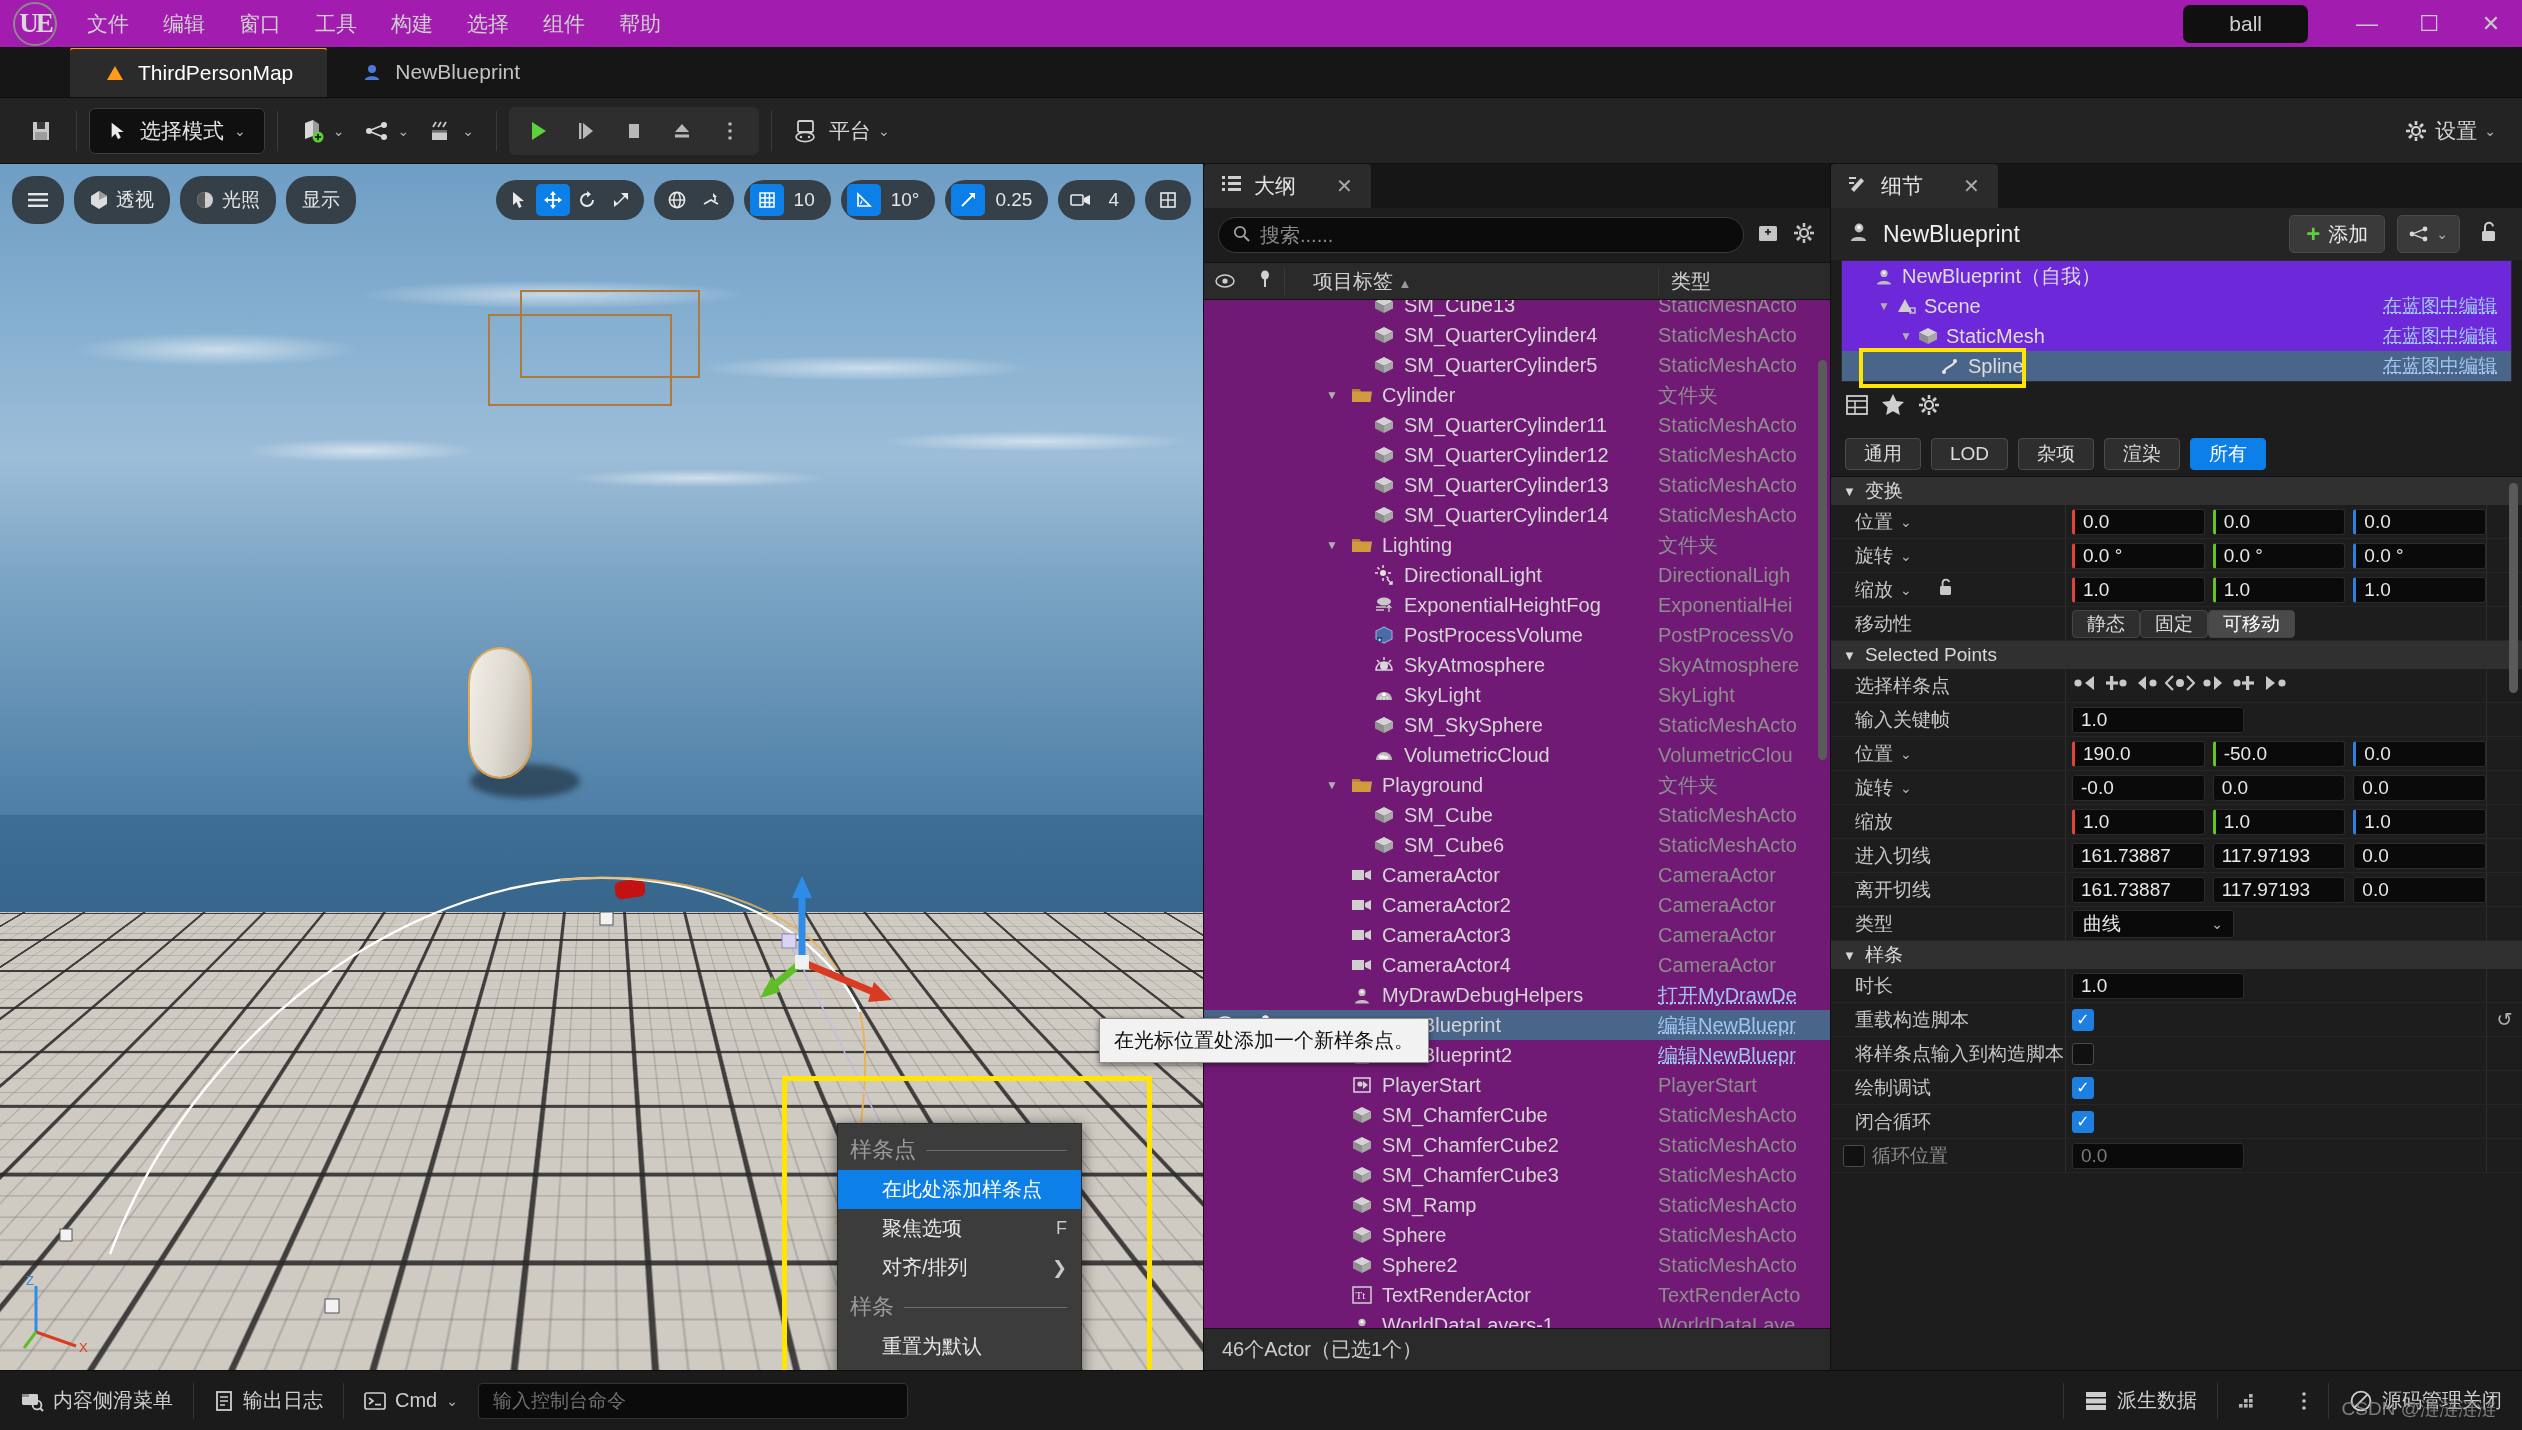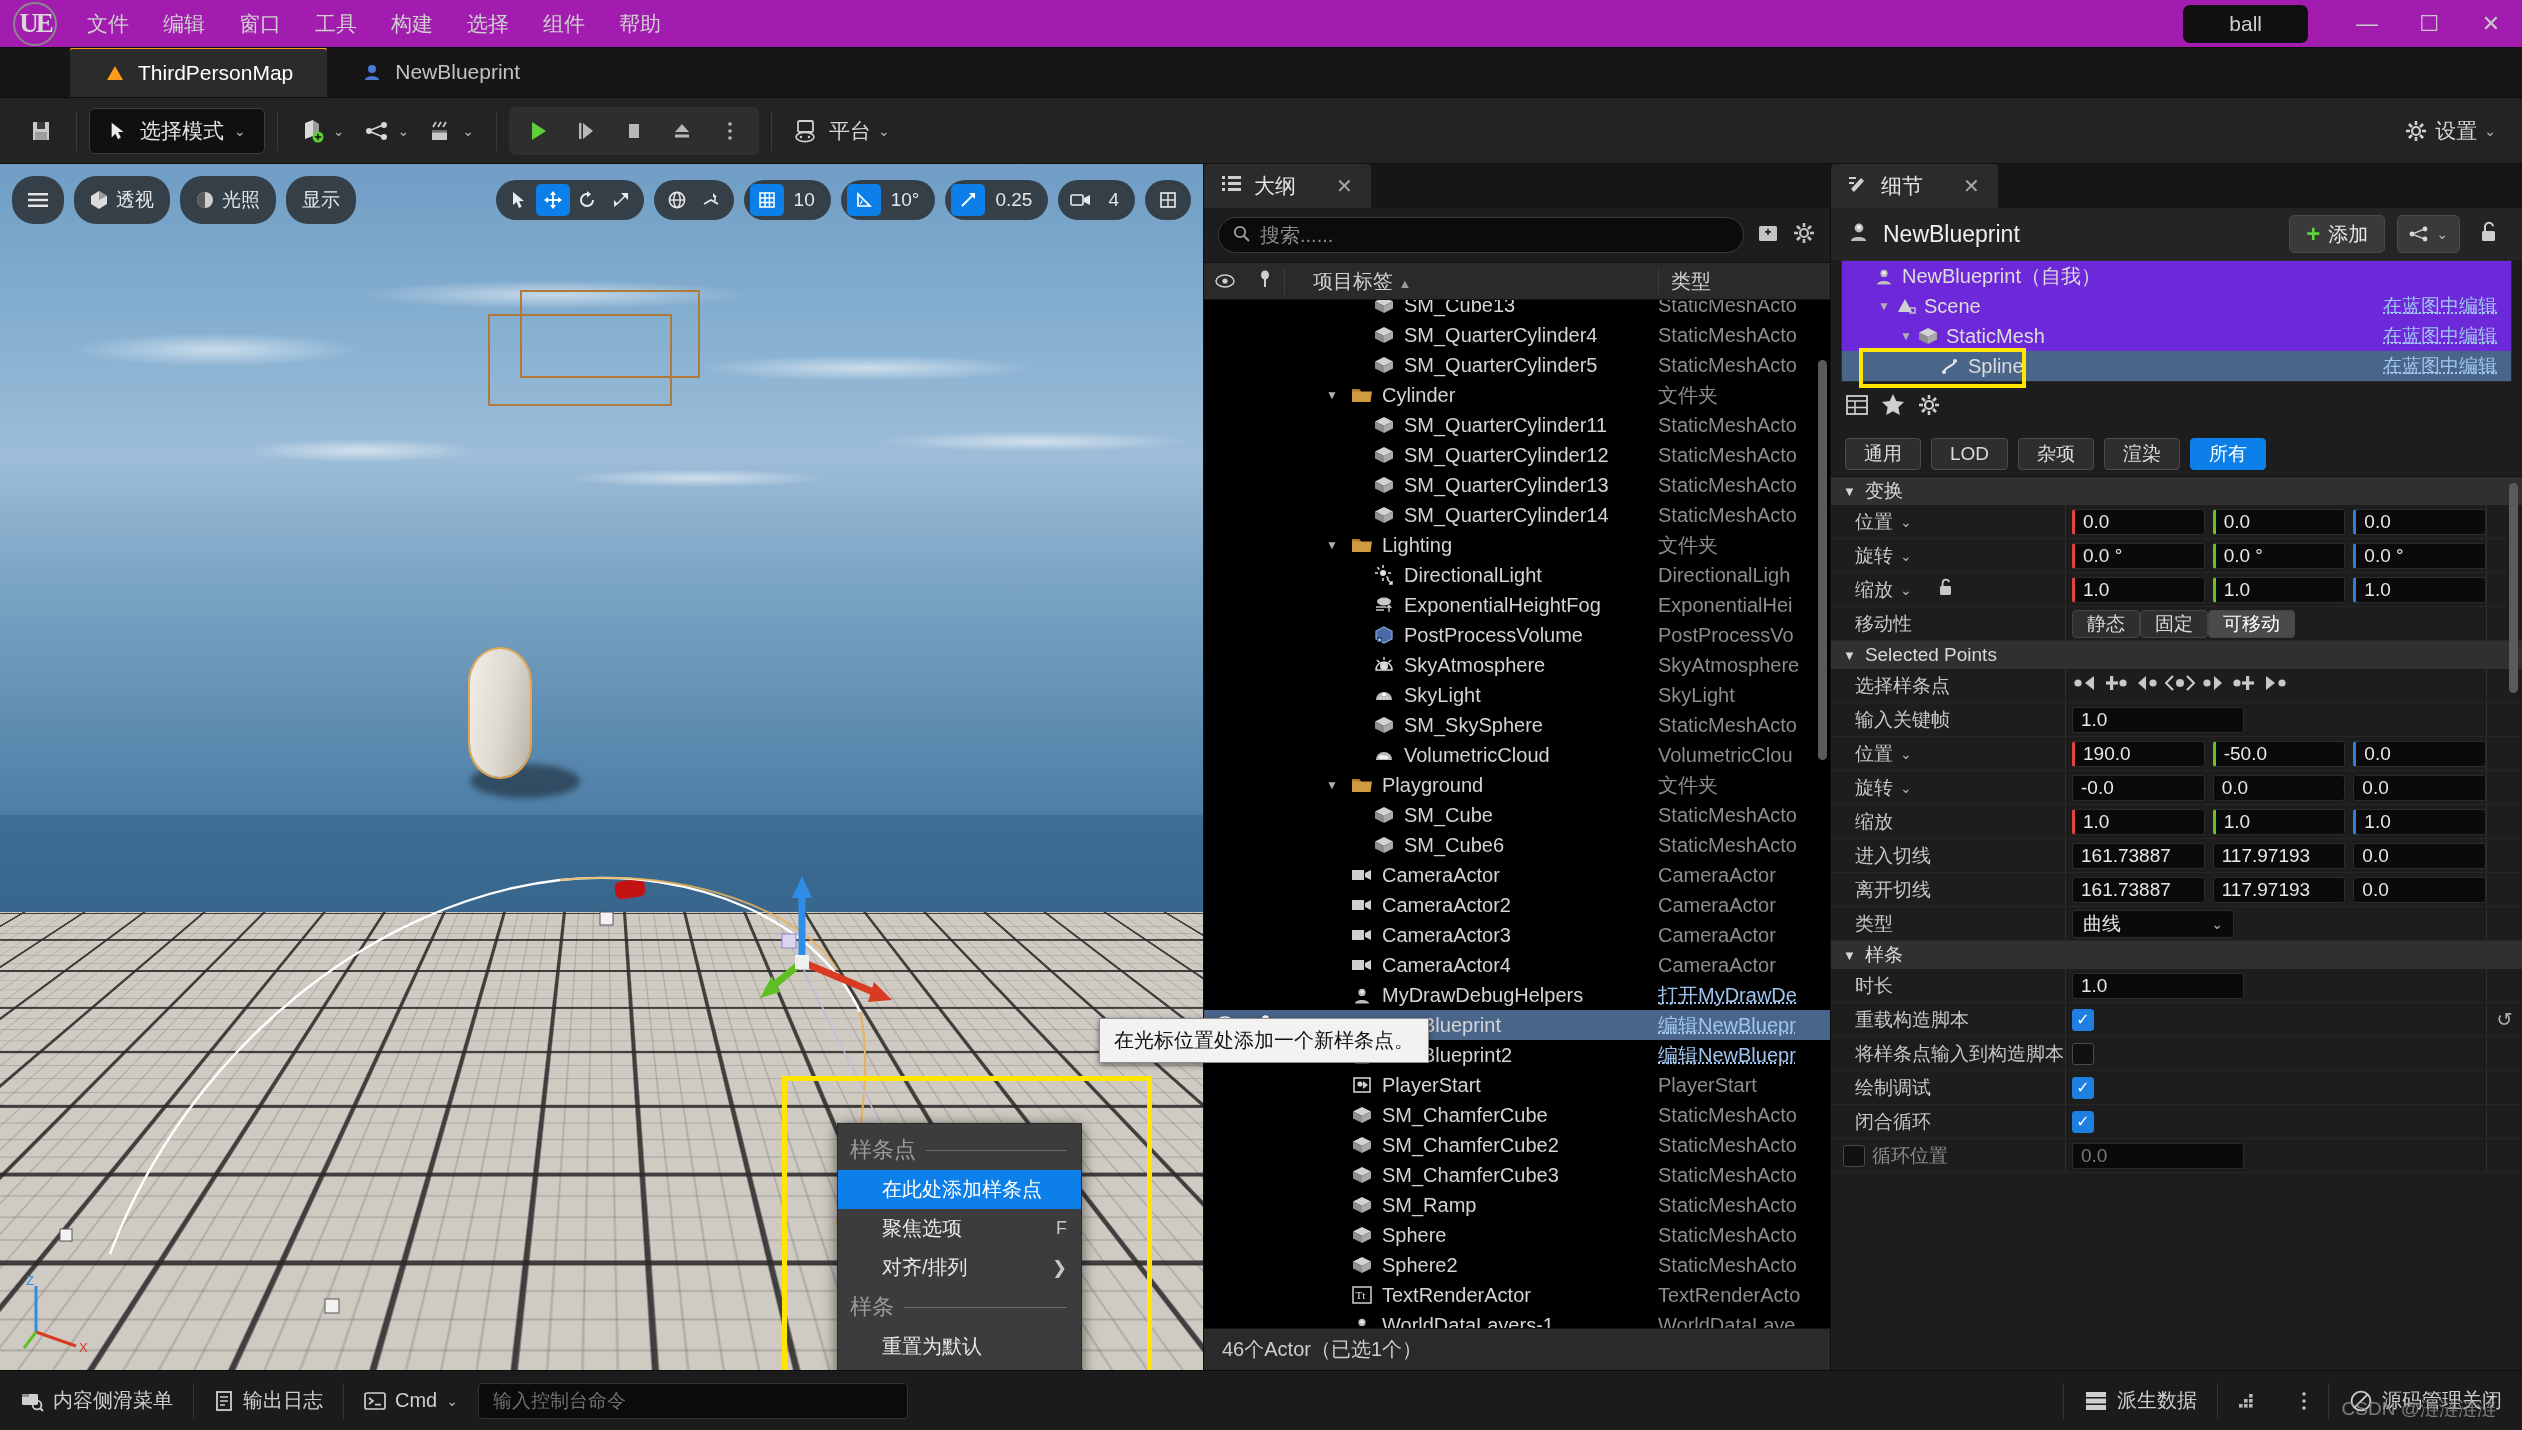--- a/index.html
+++ b/index.html
@@ -115,7 +115,7 @@
     box-shadow:0 2px 6px rgba(0,0,0,.5); z-index:40; }
 
   
-  .outliner { width:628px; background:#000000; display:flex; flex-direction:column;
+  .outliner { width:628px; background:#701a75; display:flex; flex-direction:column;
     border-left:1px solid #0f0f0f; border-right:1px solid #0f0f0f; }
   .panel-tabrow { height:44px; background:#161616; display:flex; align-items:flex-end; }
   .panel-tab { height:44px; background:#2b2b2b; display:flex; align-items:center; gap:12px;

